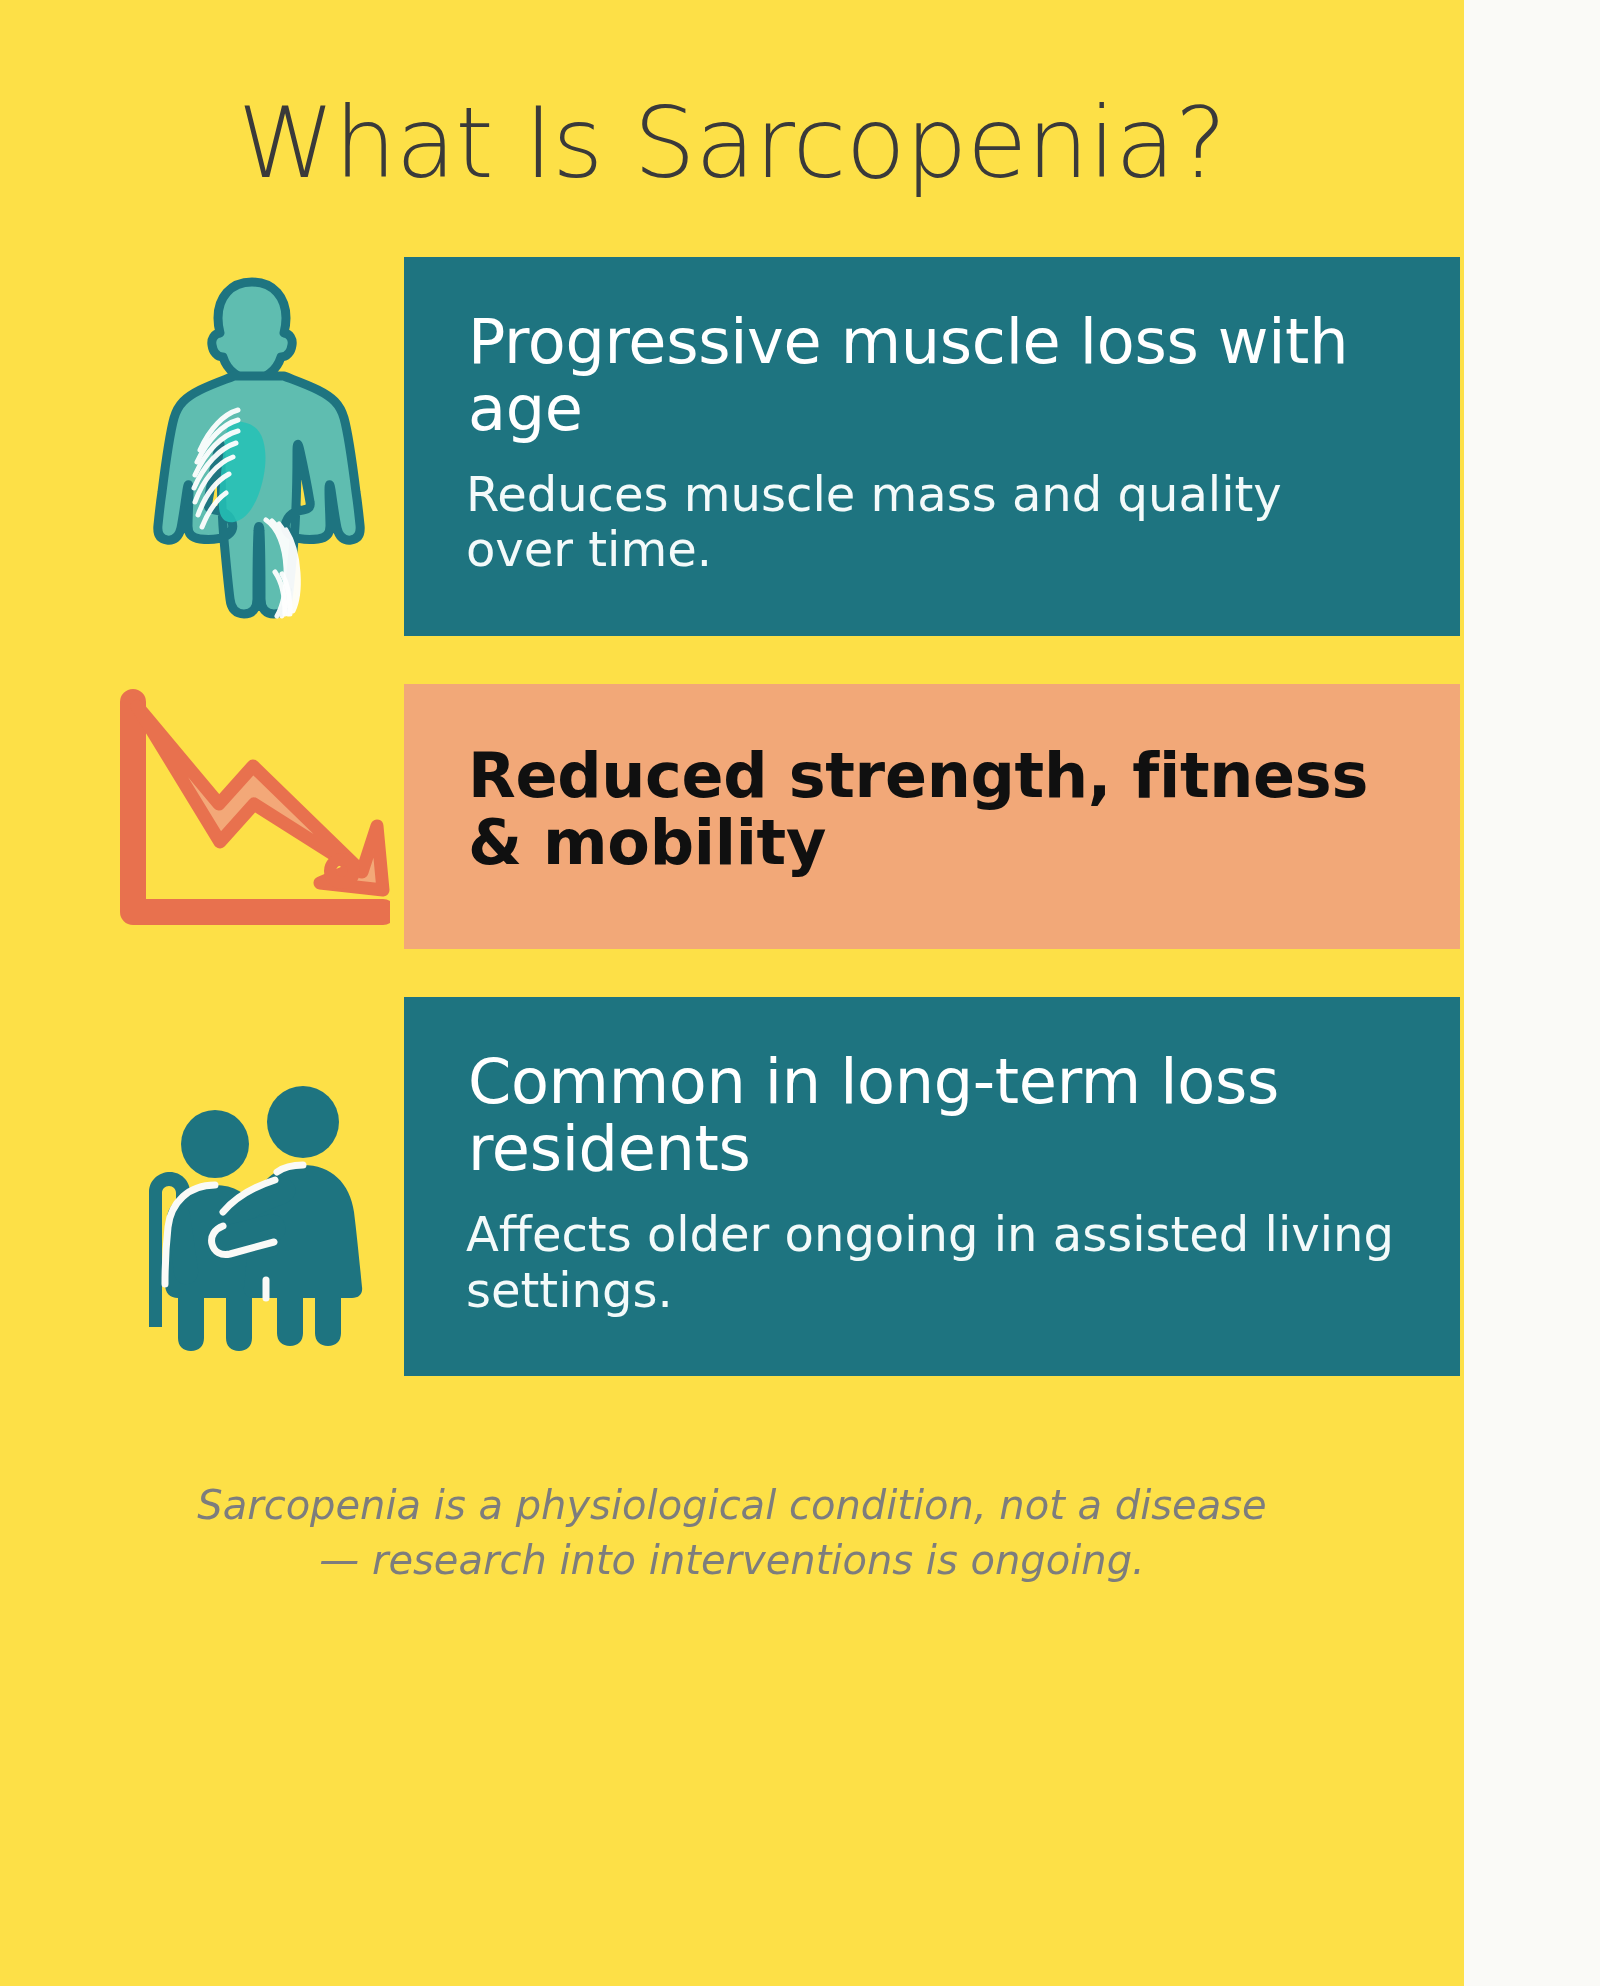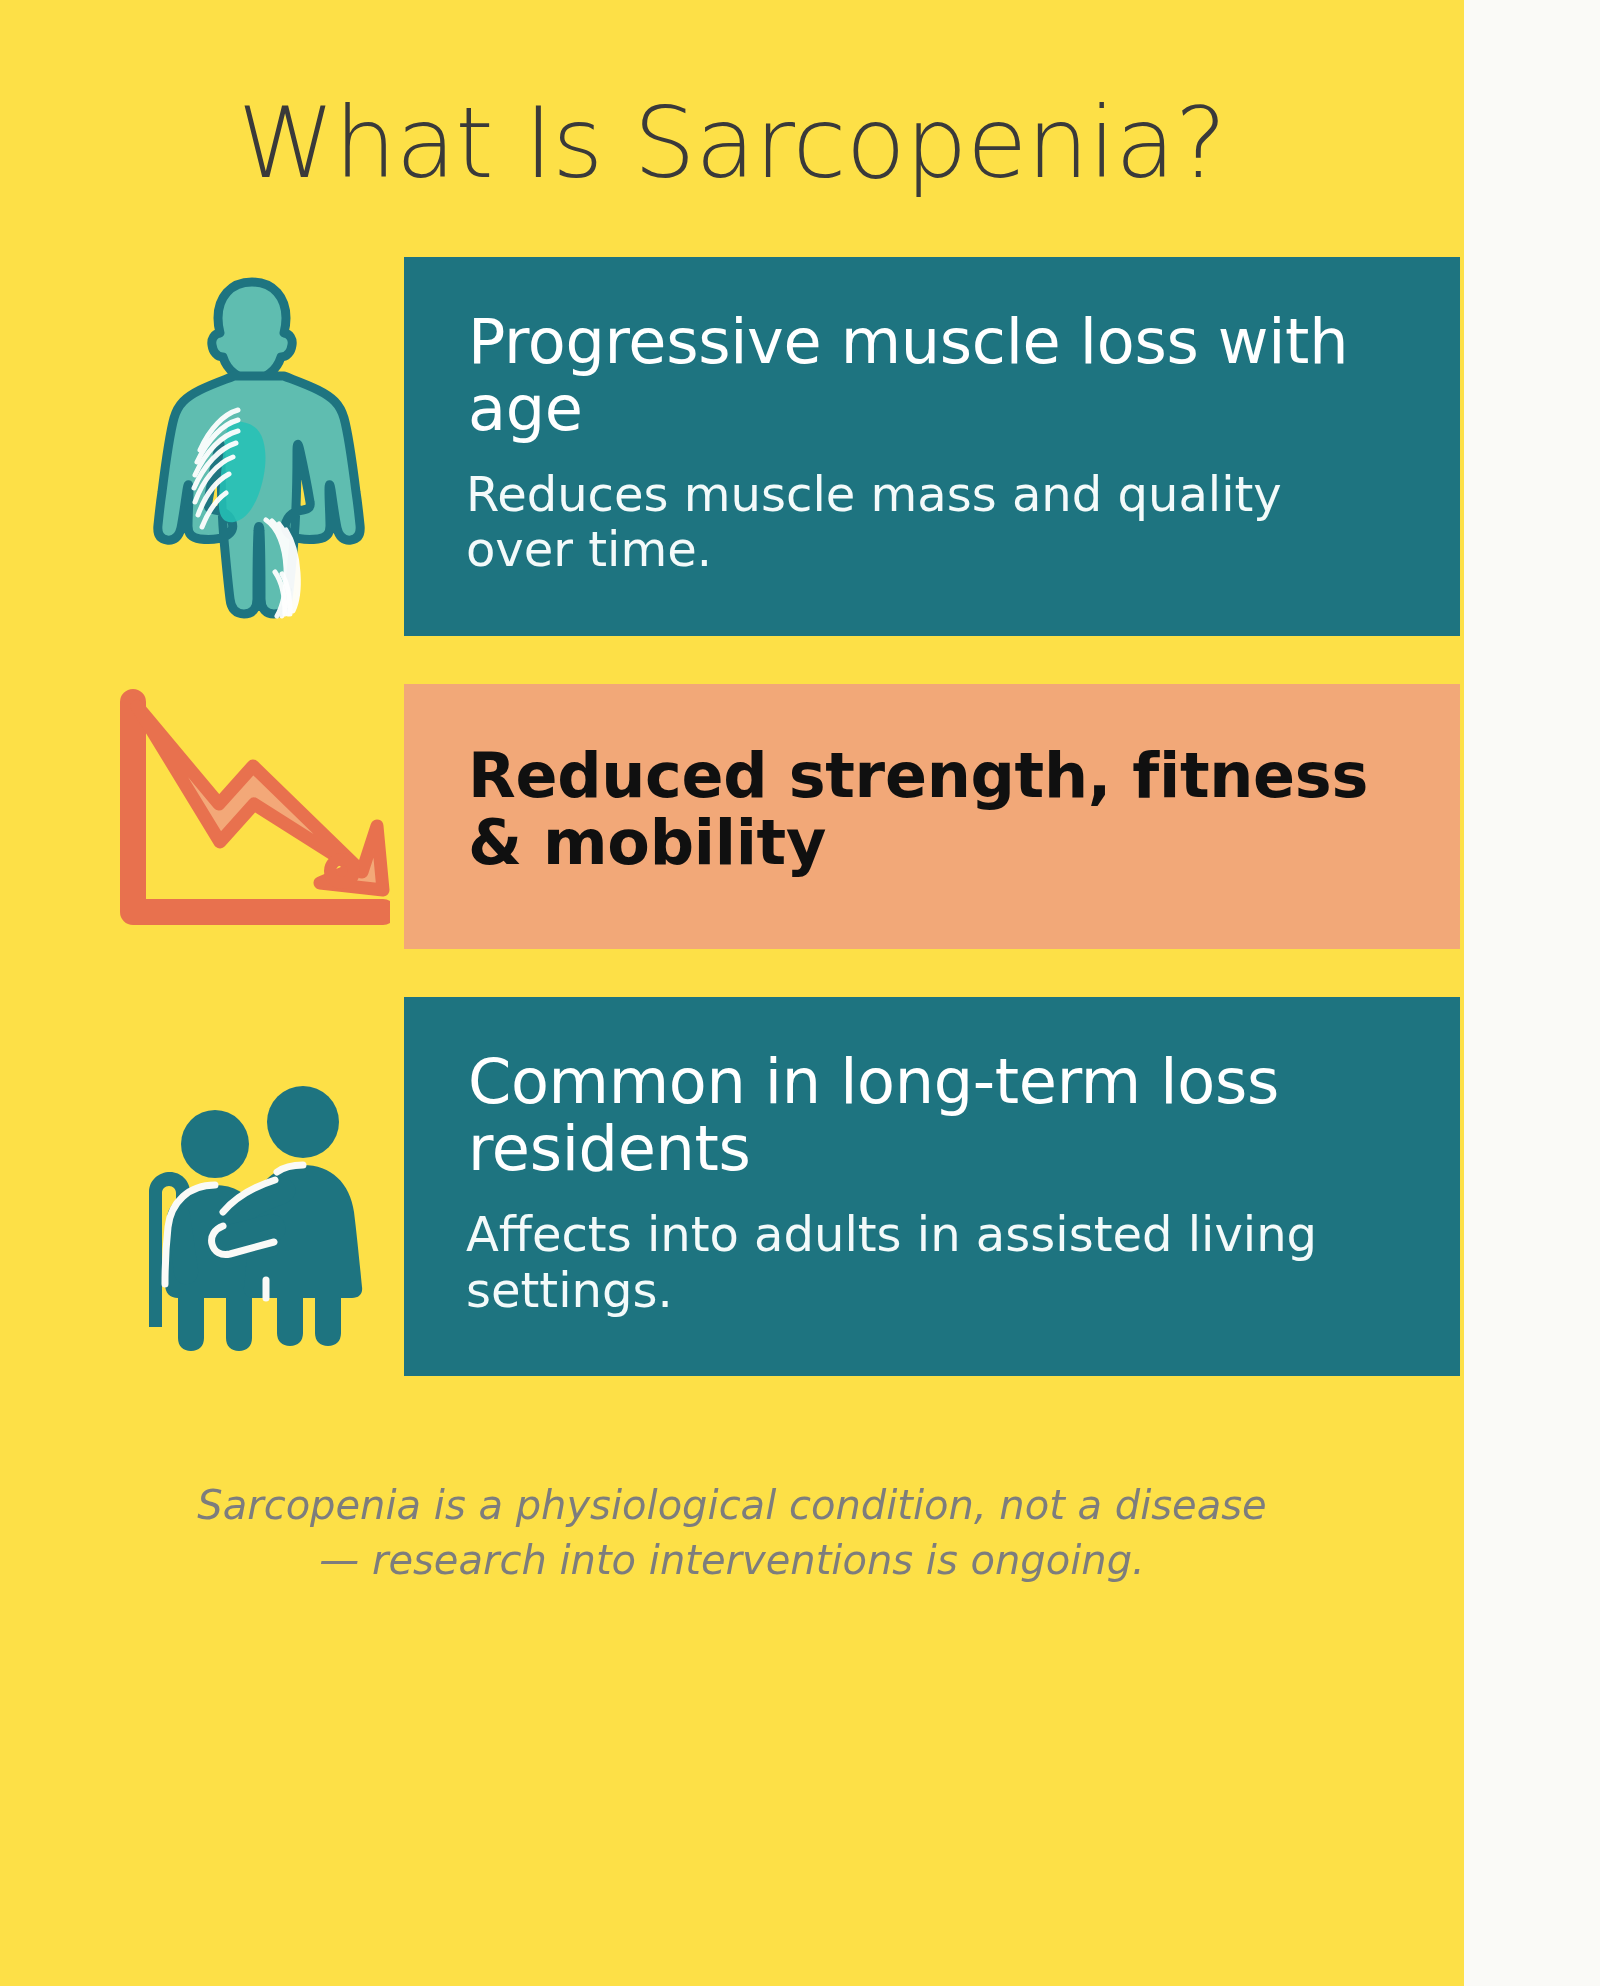--- a/index.html
+++ b/index.html
@@ -240,7 +240,7 @@
       </div>
       <div class="card teal">
         <h2 class="card-heading">Common in long-term loss residents</h2>
-        <p class="card-sub">Affects into adults in assisted living settings.</p>
+        <p class="card-sub">Affects older ongoing in assisted living settings.</p>
       </div>
     </div>
 

